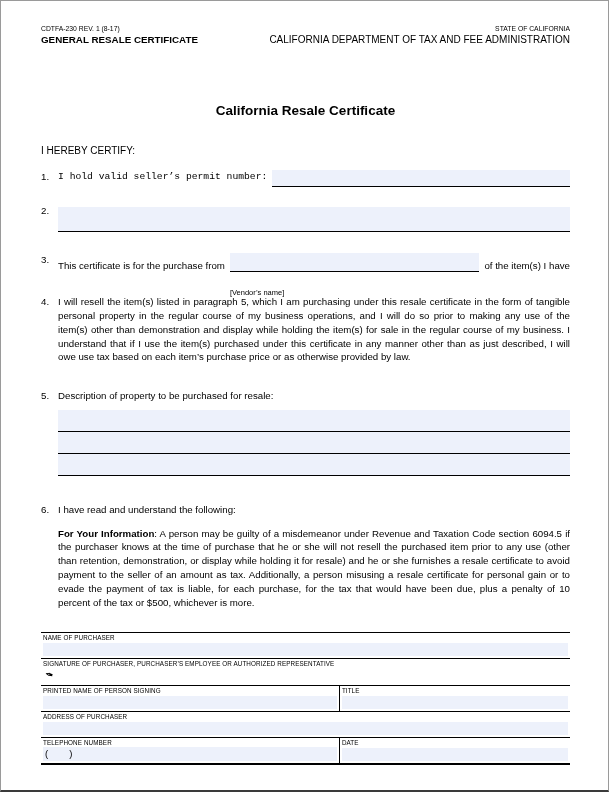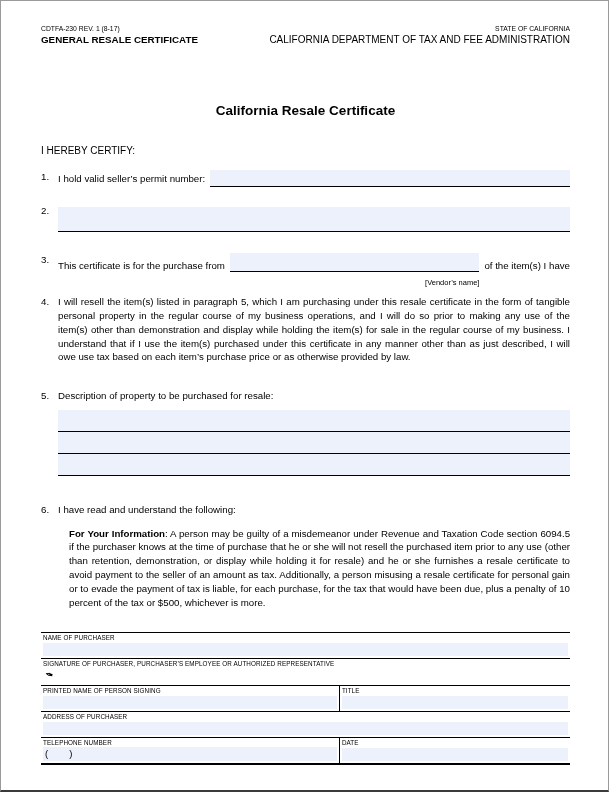--- a/index.html
+++ b/index.html
@@ -32,7 +32,7 @@
   
   .fill{background:#edf1fb;}
   .uline{border-bottom:1px solid #000;}
-  .inline-row{display:flex;align-items:center;}
+  .inline-row{display:flex;align-items:flex-start;font-family:Liberation Mono, monospace;}
   .inline-row .lbl{white-space:nowrap;}
   .grow-field{flex:1;height:16px;margin-left:5px;}
   .block-field{height:24px;margin-top:3px;}

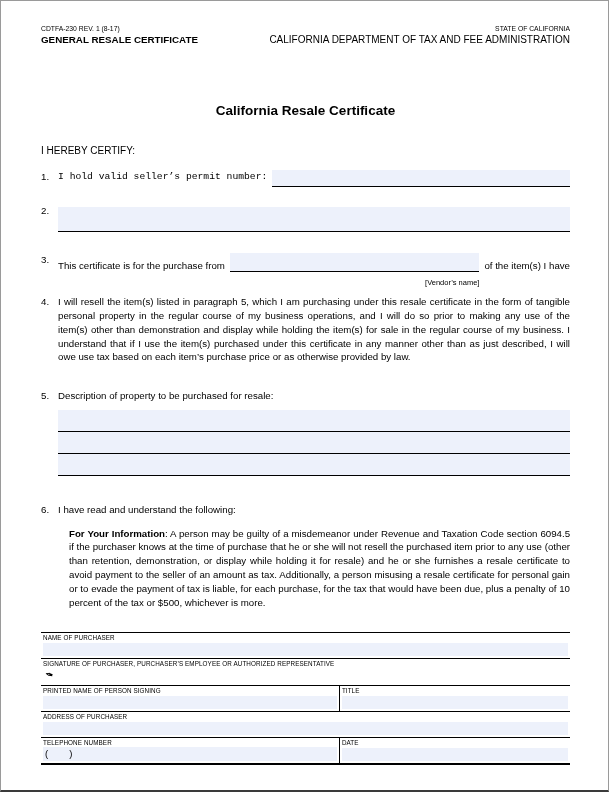--- a/index.html
+++ b/index.html
@@ -40,7 +40,7 @@
   .item3{margin-top:21px;}
   .vrow{display:flex;align-items:flex-end;}
   .vendor-field{flex:1;height:18px;margin:0 5px;position:relative;}
-  .vcaption{position:absolute;top:100%;left:0;right:0;text-align:right;font-size:7.5px;padding-top:7px;}
+  .vcaption{position:absolute;top:100%;left:0;right:0;text-align:left;font-size:7.5px;padding-top:17px;}
   .item4{margin-top:23px;}
   .just{text-align:justify;}
   .item5{margin-top:25px;}

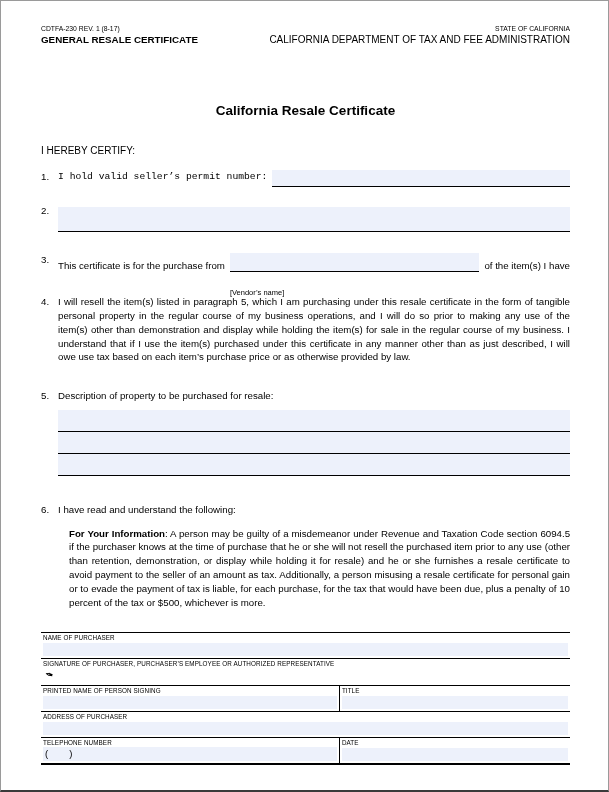--- a/index.html
+++ b/index.html
@@ -48,7 +48,7 @@
   .line-field.first{margin-top:7px;}
   .line-field.last{border-bottom:1.6px solid #000;}
   .item6{margin-top:27px;}
-  .info{margin:10px 0 0 28px;font-size:9.7px;line-height:1.42;}
+  .info{margin:10px 0 0 17px;font-size:9.7px;line-height:1.42;}
   .info b{font-weight:bold;}
   
   .sig-table{margin-top:23px;border-top:1px solid #000;border-bottom:2px solid #000;font-size:6.3px;}

